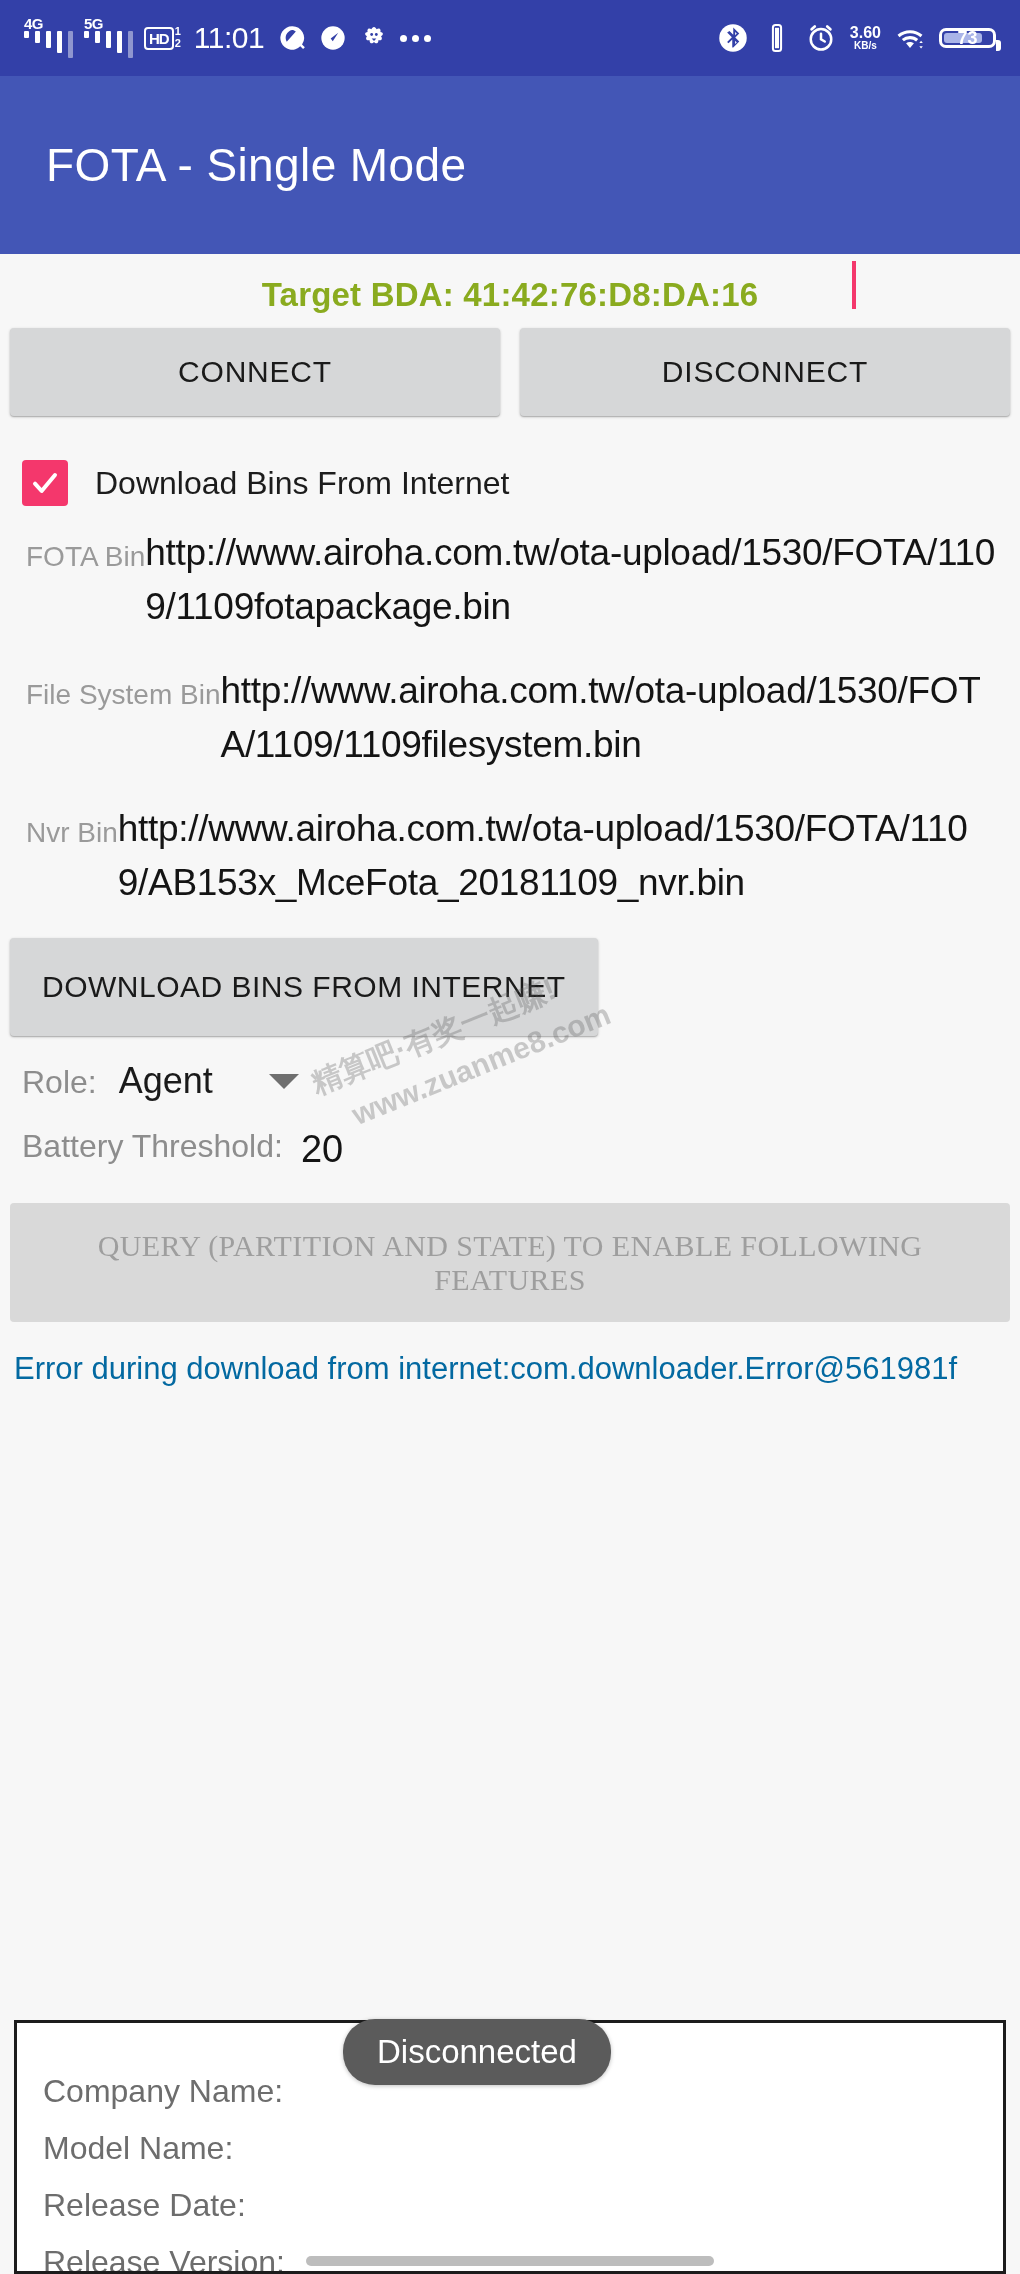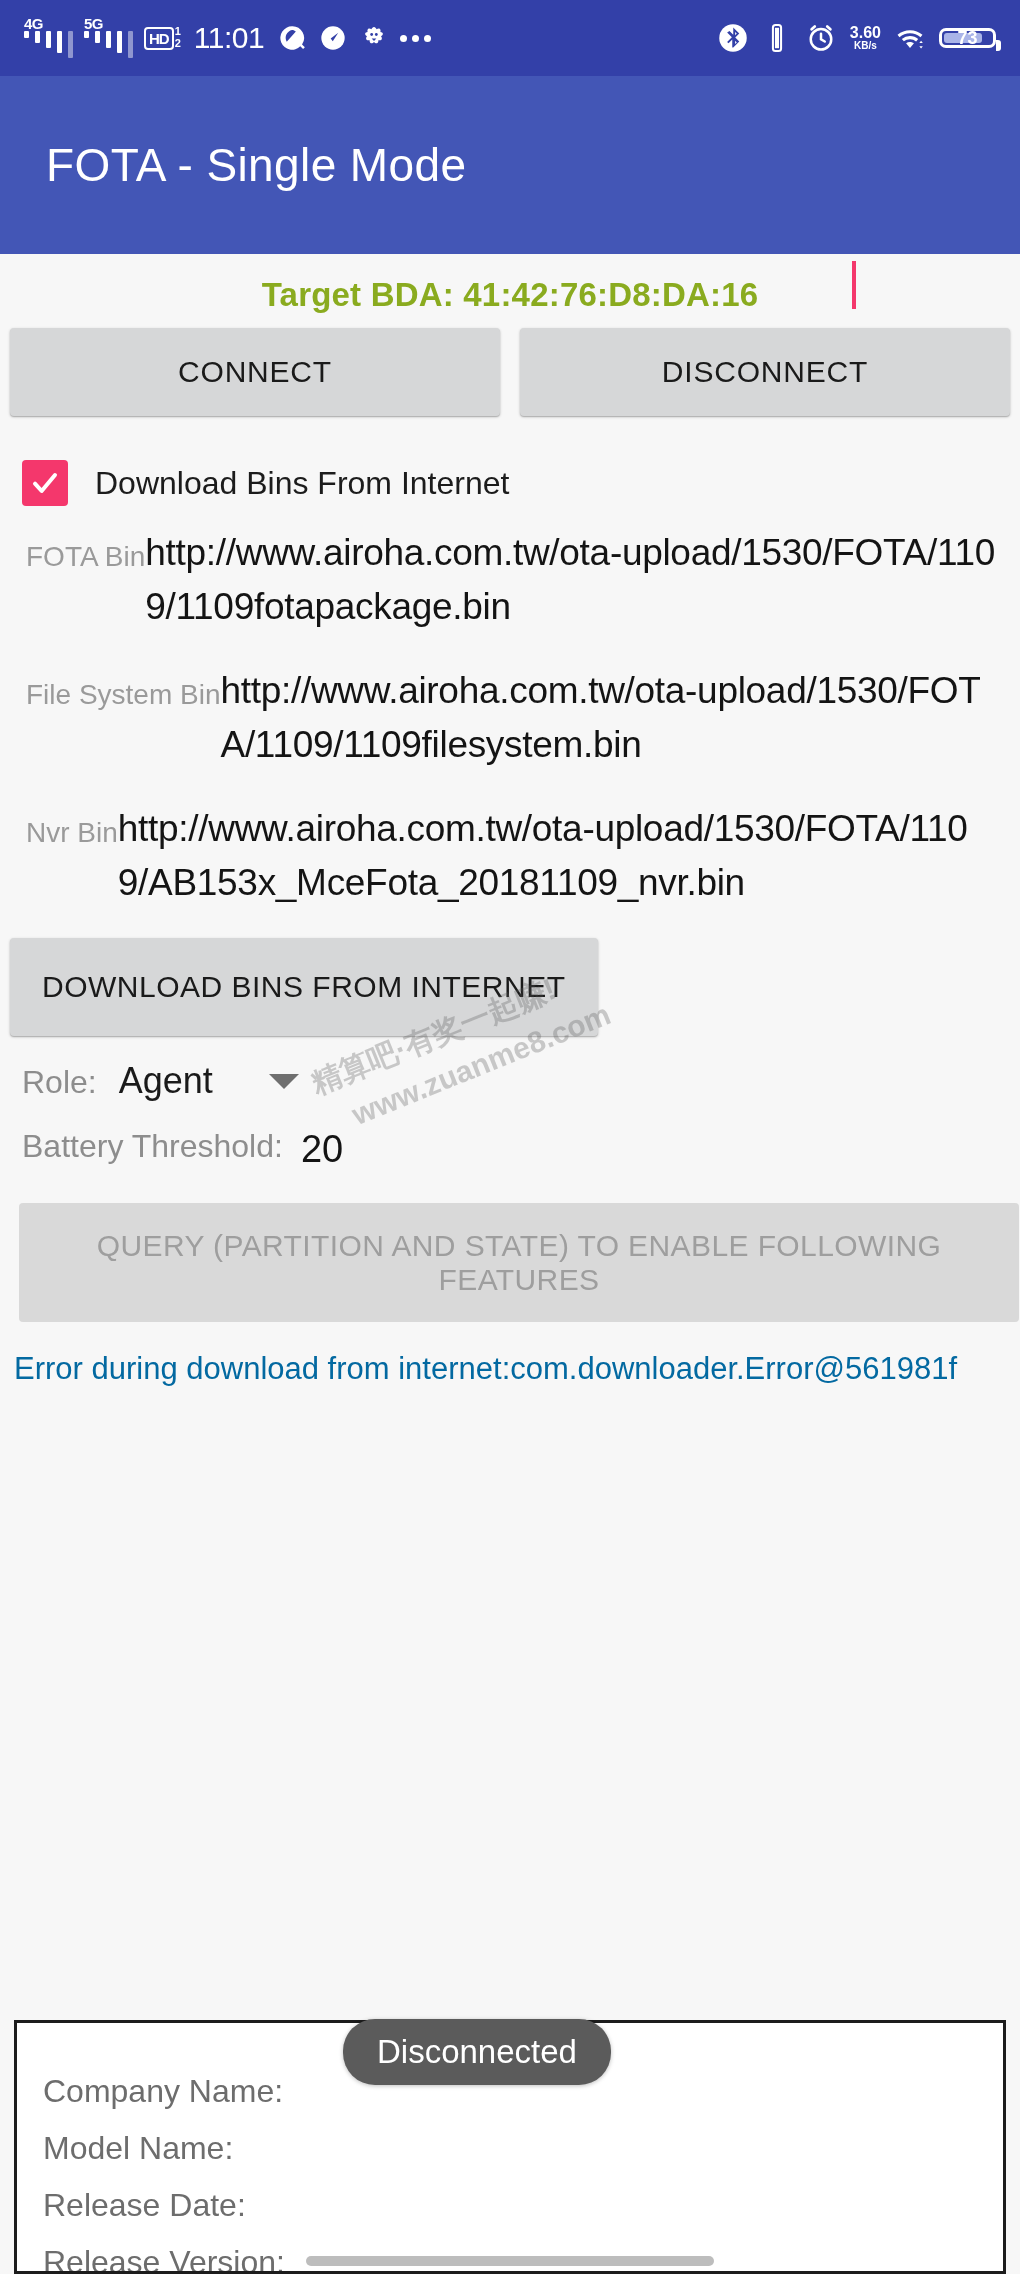--- a/index.html
+++ b/index.html
@@ -223,13 +223,12 @@
     border: none;
     border-radius: 4px;
     padding: 26px 18px;
-    font-family: Liberation Sans, sans-serif;
+    font-family: Liberation Serif, serif;
     font-size: 30px;
     line-height: 1.12;
     color: #9e9e9e;
     letter-spacing: 0.4px;
     cursor: default;
-    margin-left: 9px;
   }
 
   .error-text {

